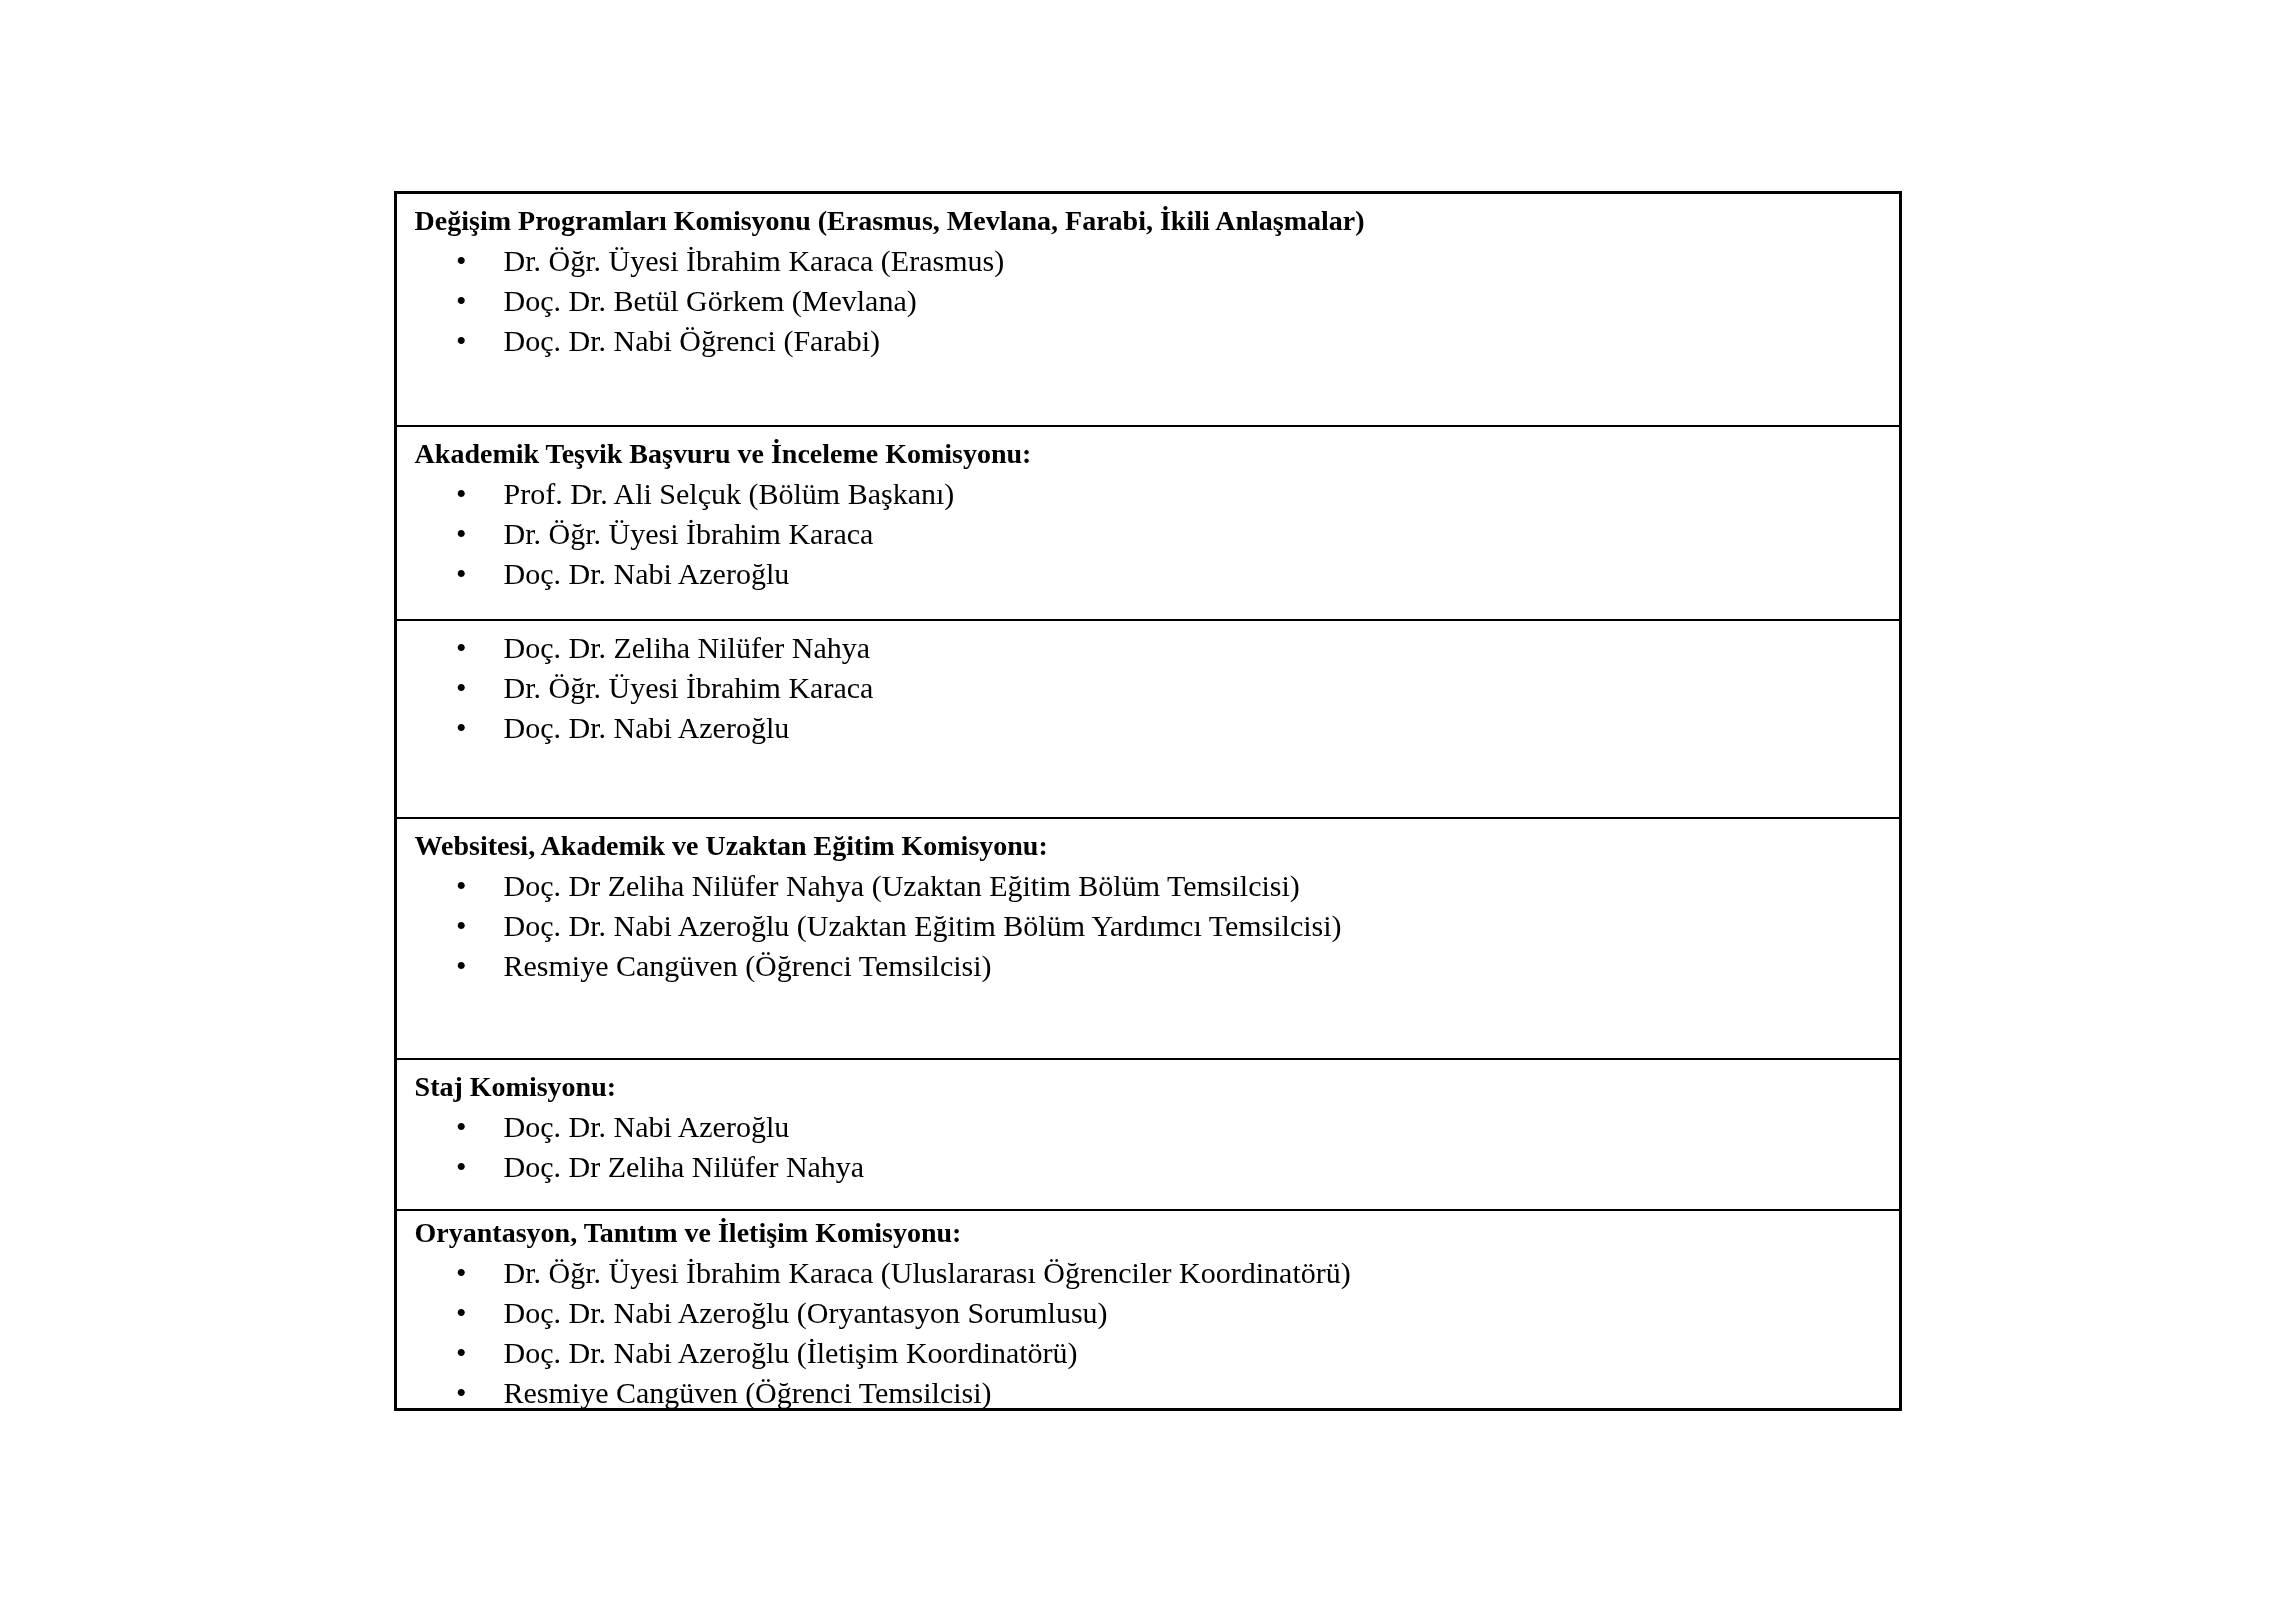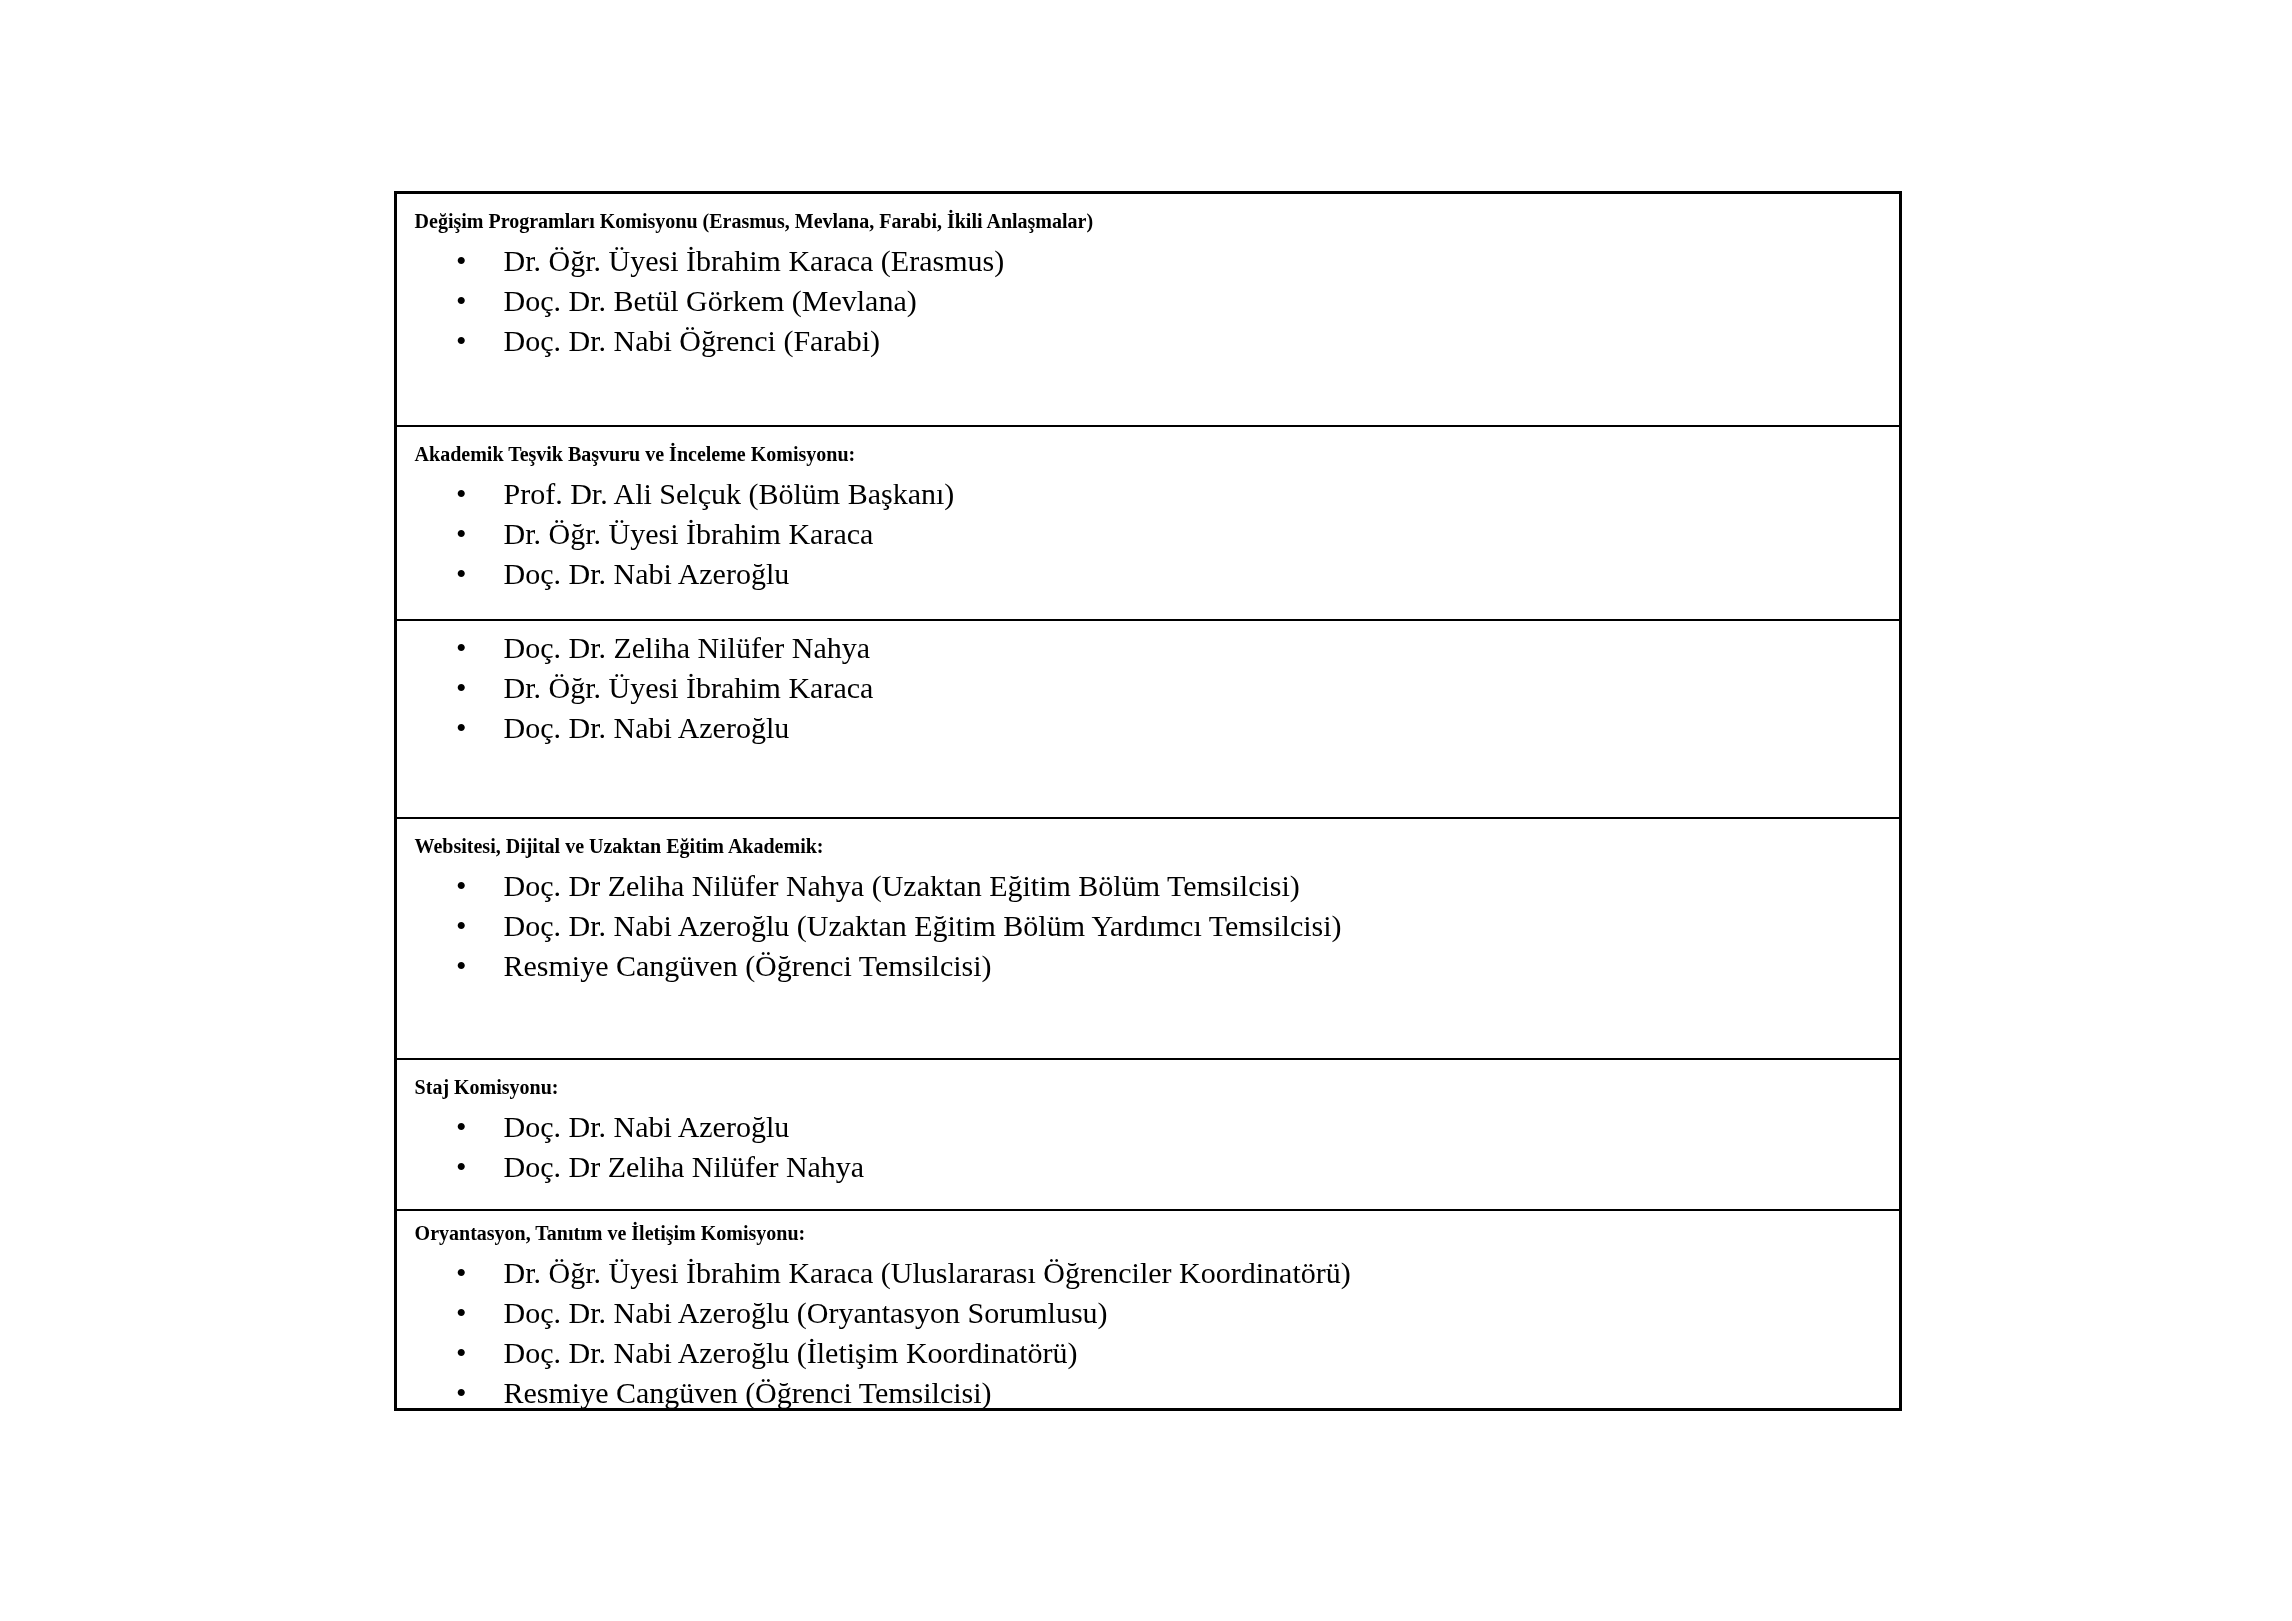--- a/index.html
+++ b/index.html
@@ -42,7 +42,7 @@
   .section:nth-of-type(6) { height: 199px; padding-top: 2px; }
   .section-title {
     font-weight: bold;
-    font-size: 20px;
+    font-size: 28px;
     line-height: 40px;
     padding-left: 17.6px;
     white-space: nowrap;

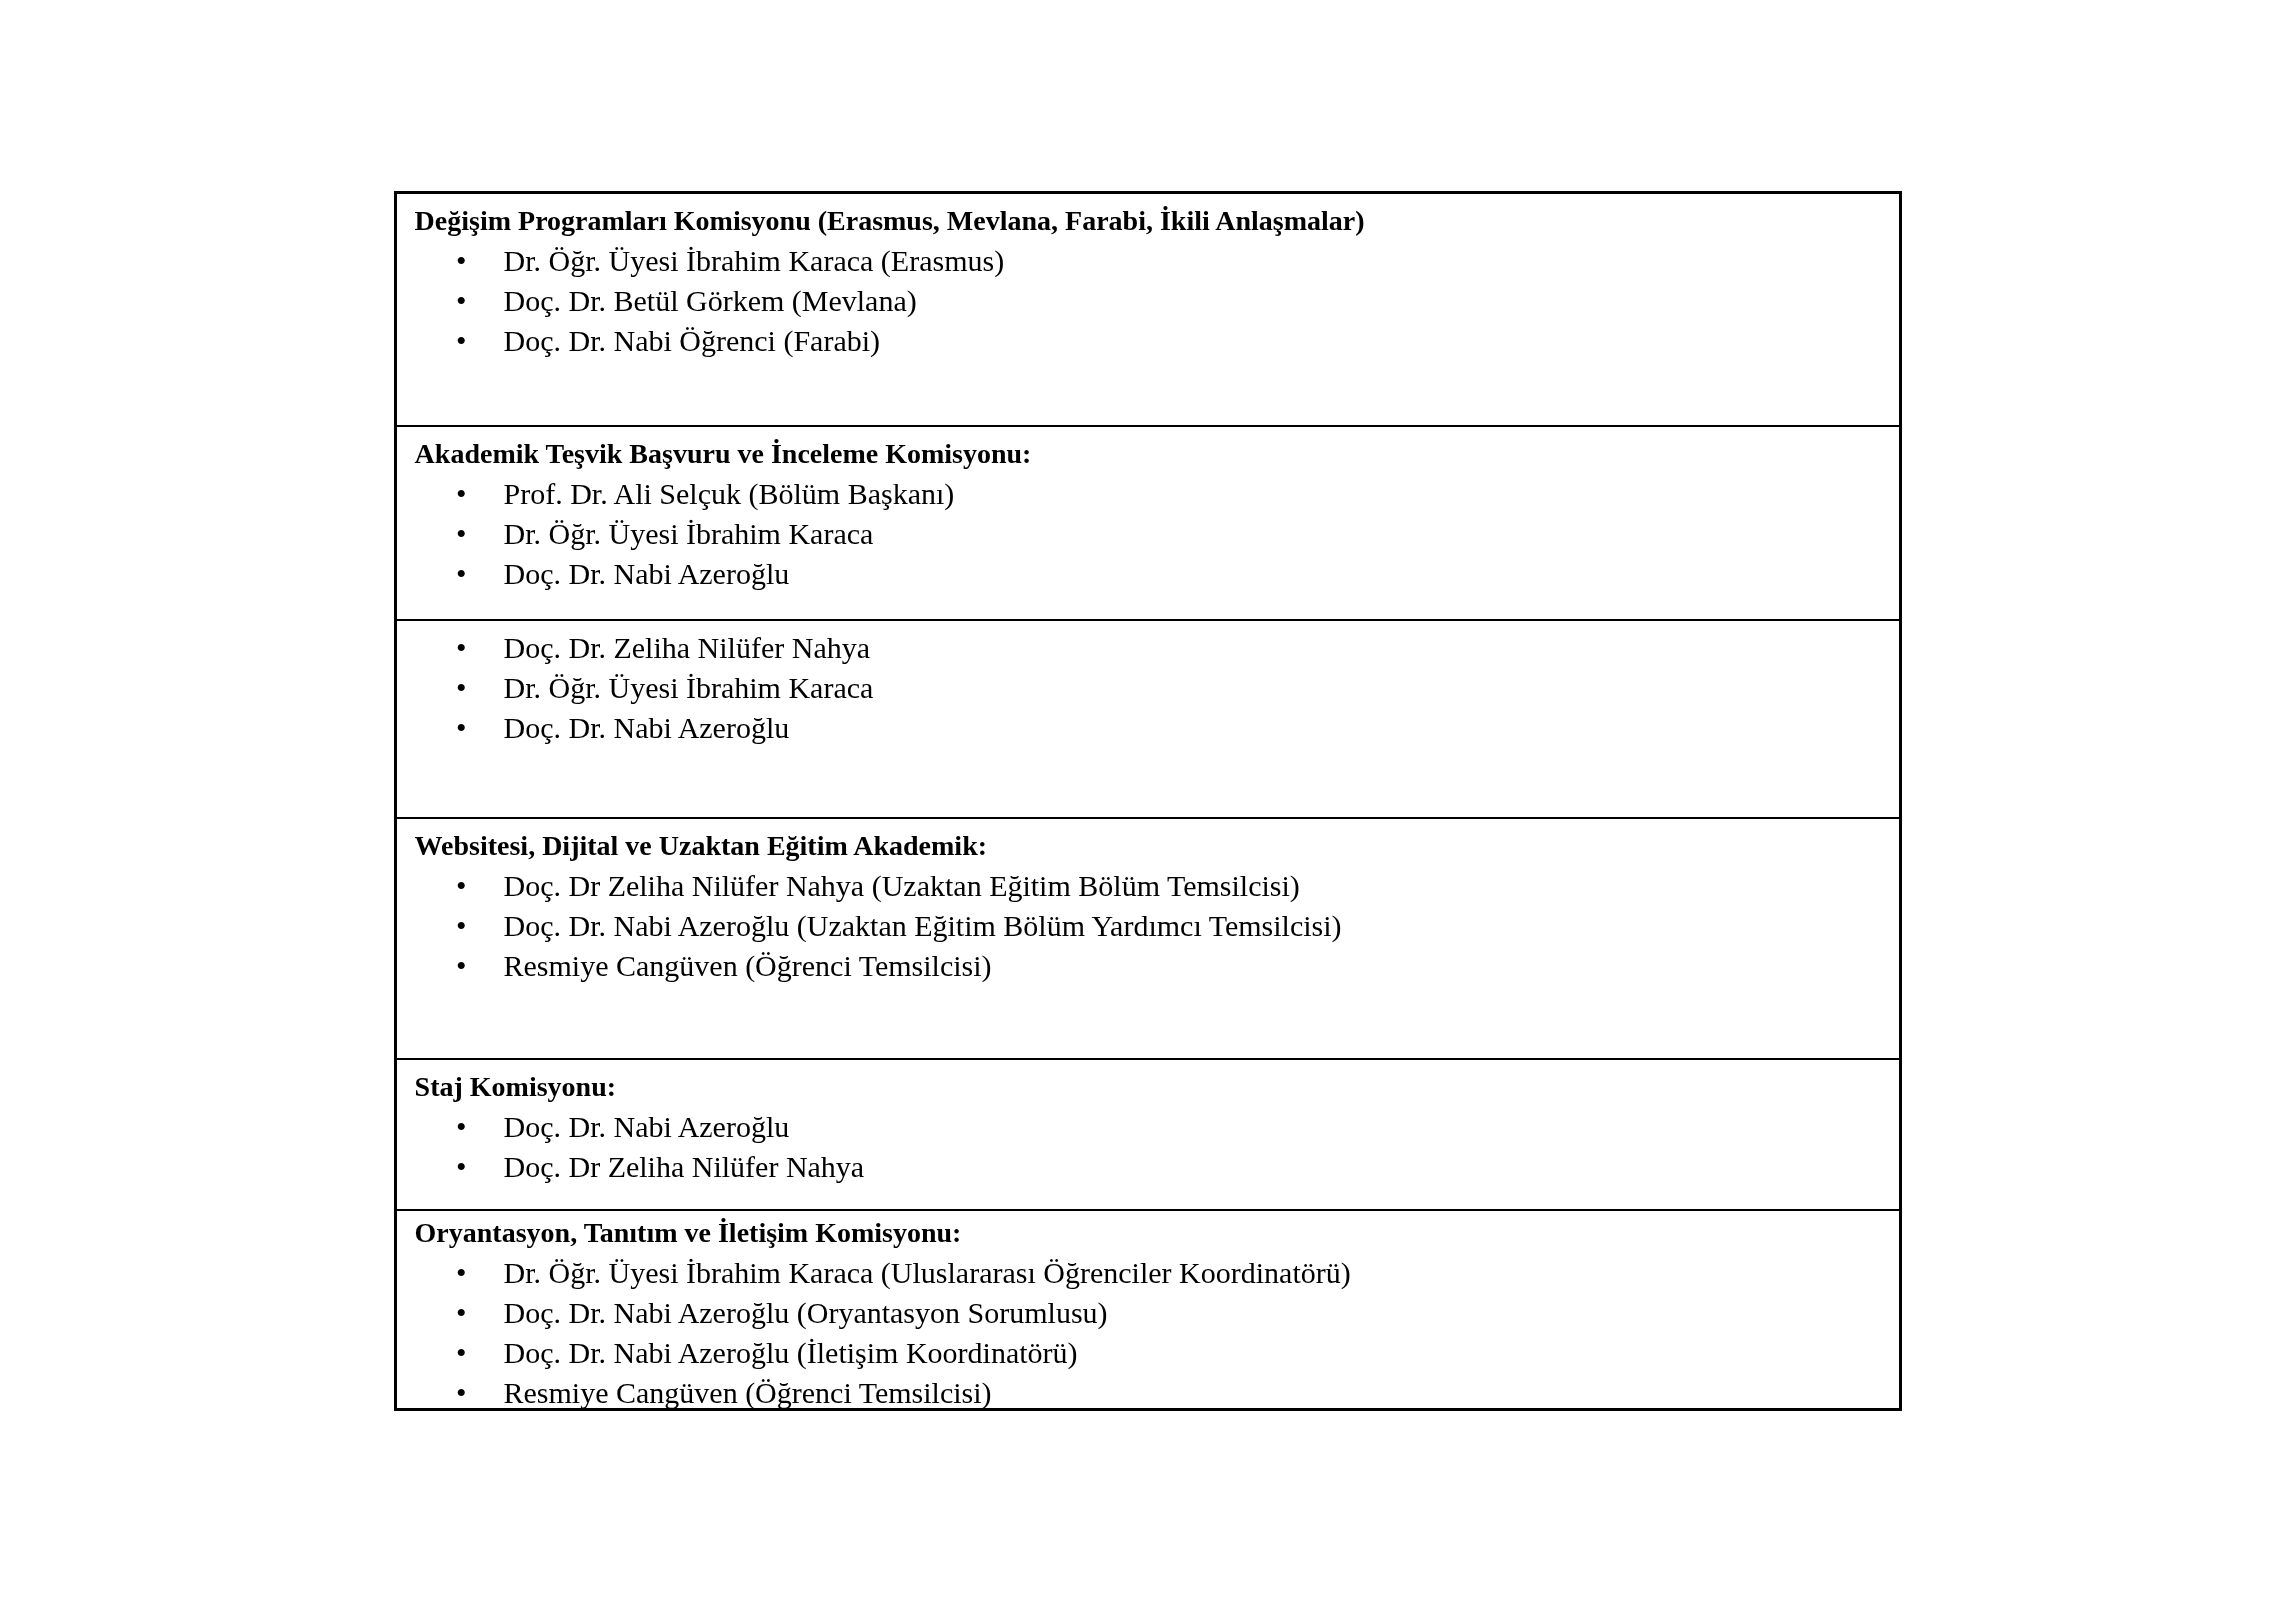--- a/index.html
+++ b/index.html
@@ -122,7 +122,7 @@
 </section>
 
   <section class="section">
-    <div class="section-title">Websitesi, Dijital ve Uzaktan Eğitim Akademik:</div>
+    <div class="section-title">Websitesi, Akademik ve Uzaktan Eğitim Komisyonu:</div>
 
   <div class="member">
     <span class="bullet">•</span>

